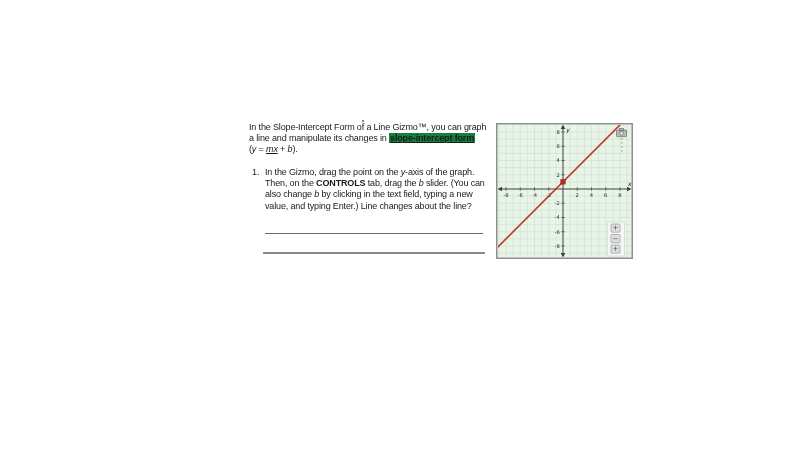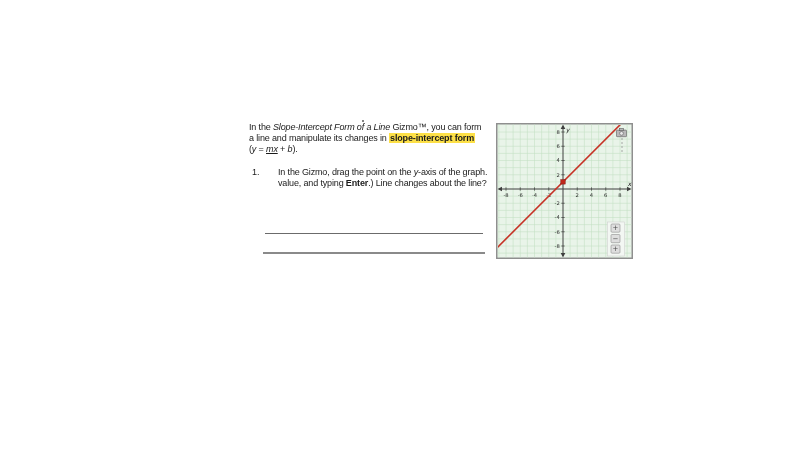--- a/index.html
+++ b/index.html
@@ -27,7 +27,7 @@
 <body>
 
 <div id="intro" class="abs">
-  <div class="textline"><span>In the </span><span style="font-style: italic;">Slope-Intercept Form of a Line</span><span> Gizmo™, you can form</span></div>
+  <div class="textline"><span>In the </span><span style="">Slope-Intercept Form of a Line</span><span> Gizmo™, you can form</span></div>
   <div class="textline"><span>a line and manipulate its changes in </span><span class="hl" style="font-weight: bold;">slope-intercept form</span></div>
   <div class="textline"><span>(</span><span style="font-style: italic;">y</span><span> = </span><span style="font-style: italic; text-decoration: underline;">mx</span><span> + </span><span style="font-style: italic;">b</span><span>).</span></div>
 </div>

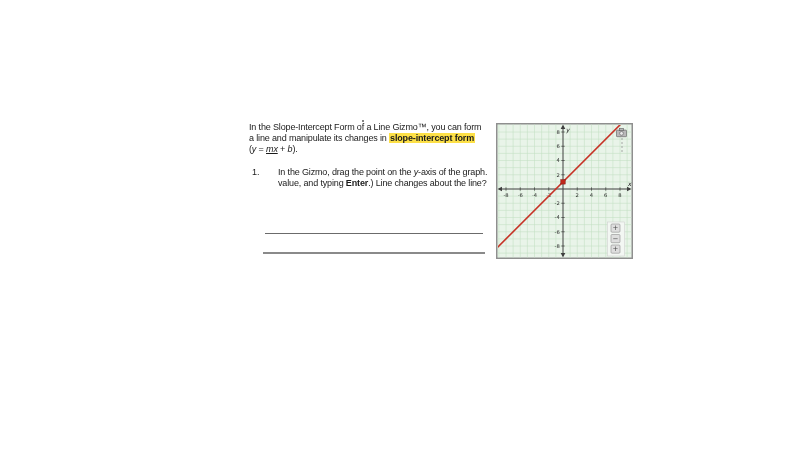--- a/index.html
+++ b/index.html
@@ -27,7 +27,7 @@
 <body>
 
 <div id="intro" class="abs">
-  <div class="textline"><span>In the </span><span style="">Slope-Intercept Form of a Line</span><span> Gizmo™, you can form</span></div>
+  <div class="textline"><span>In the </span><span style="">Slope-Intercept Form of a Line</span><span> Gizmo™, you can graph</span></div>
   <div class="textline"><span>a line and manipulate its changes in </span><span class="hl" style="font-weight: bold;">slope-intercept form</span></div>
   <div class="textline"><span>(</span><span style="font-style: italic;">y</span><span> = </span><span style="font-style: italic; text-decoration: underline;">mx</span><span> + </span><span style="font-style: italic;">b</span><span>).</span></div>
 </div>

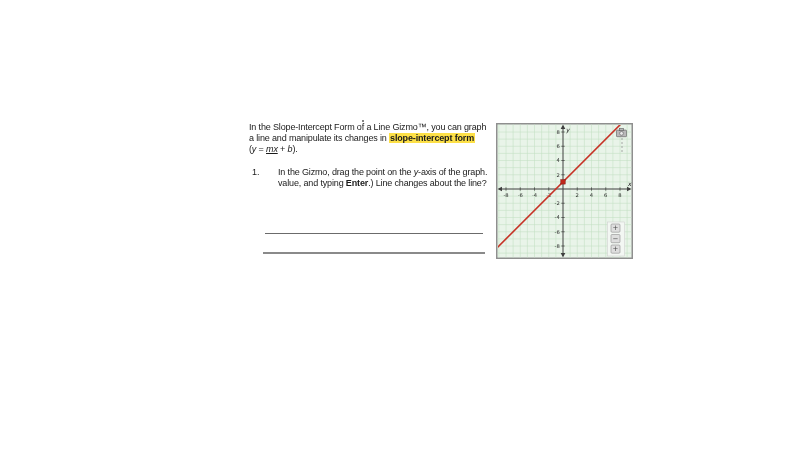--- a/index.html
+++ b/index.html
@@ -10,7 +10,7 @@
   .abs{position:absolute;}
   
   .textline{white-space:nowrap;font-size:9px;line-height:11.2px;letter-spacing:-0.15px;}
-  .hl{background:#fde047;padding:0 1px;}
+  .hl{background:#15803d;padding:0 1px;text-decoration:underline;}
   #intro{left:249px;top:122px;}
   #q1{left:252px;top:167px;}
   #q1 .qnum{position:absolute;left:0;top:0;font-size:9px;}

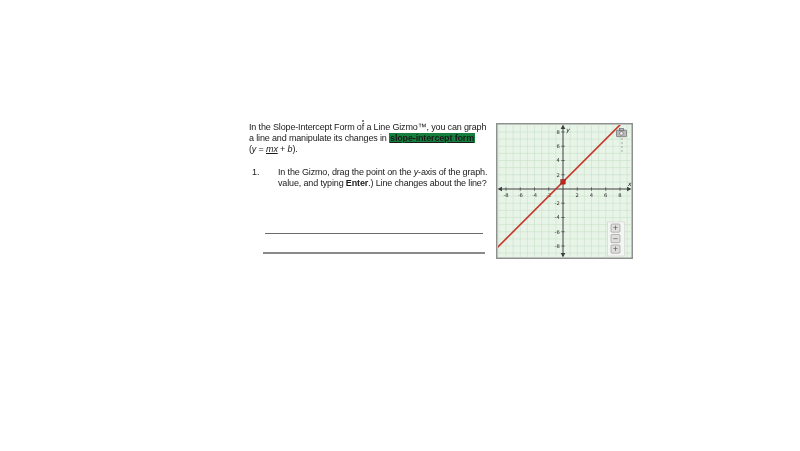--- a/index.html
+++ b/index.html
@@ -14,7 +14,7 @@
   #intro{left:249px;top:122px;}
   #q1{left:252px;top:167px;}
   #q1 .qnum{position:absolute;left:0;top:0;font-size:9px;}
-  #q1 .qbody{margin-left:26px;}
+  #q1 .qbody{margin-left:13px;}
   .answer-line{position:absolute;border-bottom:1px solid #6b6b6b;height:0;}
   #ans1{left:265px;top:233px;width:218px;}
   #ans2{left:263px;top:252px;width:222px;border-bottom-color:#8a8a8a;border-bottom-width:2px;}

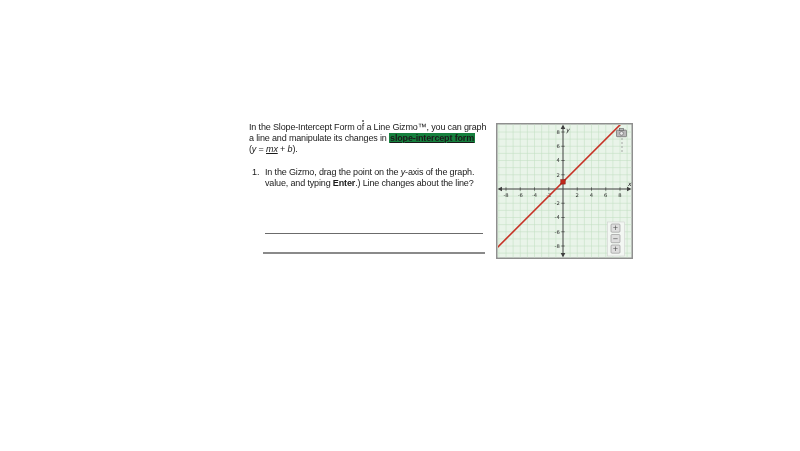--- a/index.html
+++ b/index.html
@@ -38,6 +38,7 @@
   <span class="qnum">1.</span>
   <div class="qbody">
     <div class="textline"><span>In the Gizmo, drag the point on the </span><span style="font-style: italic;">y</span><span>-axis of the graph.</span></div>
+    <div class="textline"><span>Then, on the </span><span style="font-weight: bold;">CONTROLS</span><span> tab, drag the </span><span style="font-style: italic;">b</span><span> slider. (You can</span></div>
     <div class="textline"><span>value, and typing </span><span style="font-weight: bold;">Enter</span><span>.) Line changes about the line?</span></div>
   </div>
 </div>

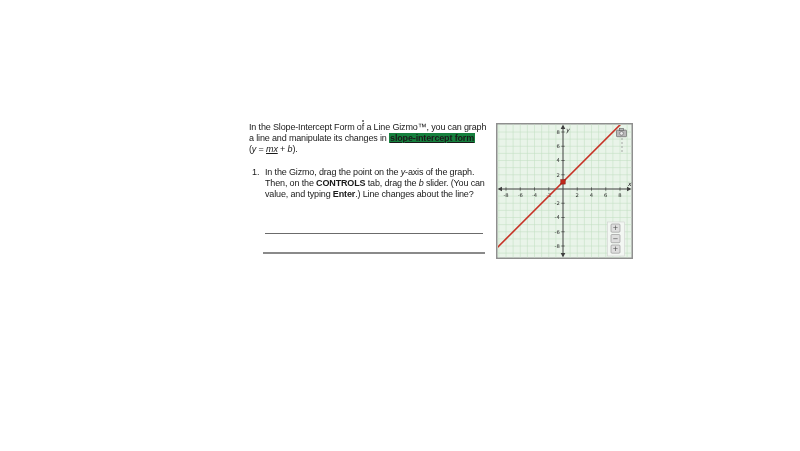--- a/index.html
+++ b/index.html
@@ -39,6 +39,7 @@
   <div class="qbody">
     <div class="textline"><span>In the Gizmo, drag the point on the </span><span style="font-style: italic;">y</span><span>-axis of the graph.</span></div>
     <div class="textline"><span>Then, on the </span><span style="font-weight: bold;">CONTROLS</span><span> tab, drag the </span><span style="font-style: italic;">b</span><span> slider. (You can</span></div>
+    <div class="textline"><span>also change </span><span style="font-style: italic;">b</span><span> by clicking in the text field, typing a new</span></div>
     <div class="textline"><span>value, and typing </span><span style="font-weight: bold;">Enter</span><span>.) Line changes about the line?</span></div>
   </div>
 </div>

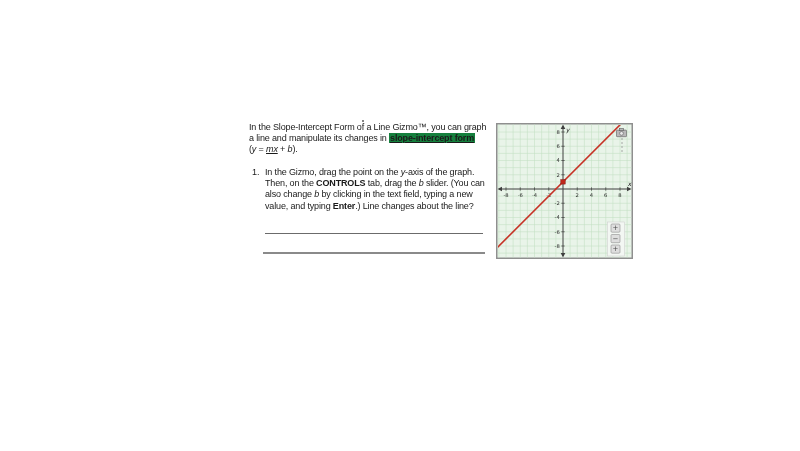--- a/index.html
+++ b/index.html
@@ -40,7 +40,7 @@
     <div class="textline"><span>In the Gizmo, drag the point on the </span><span style="font-style: italic;">y</span><span>-axis of the graph.</span></div>
     <div class="textline"><span>Then, on the </span><span style="font-weight: bold;">CONTROLS</span><span> tab, drag the </span><span style="font-style: italic;">b</span><span> slider. (You can</span></div>
     <div class="textline"><span>also change </span><span style="font-style: italic;">b</span><span> by clicking in the text field, typing a new</span></div>
-    <div class="textline"><span>value, and typing </span><span style="font-weight: bold;">Enter</span><span>.) Line changes about the line?</span></div>
+    <div class="textline"><span>value, and typing </span><span style="font-weight: normal;">Enter</span><span>.) Line changes about the line?</span></div>
   </div>
 </div>
 

